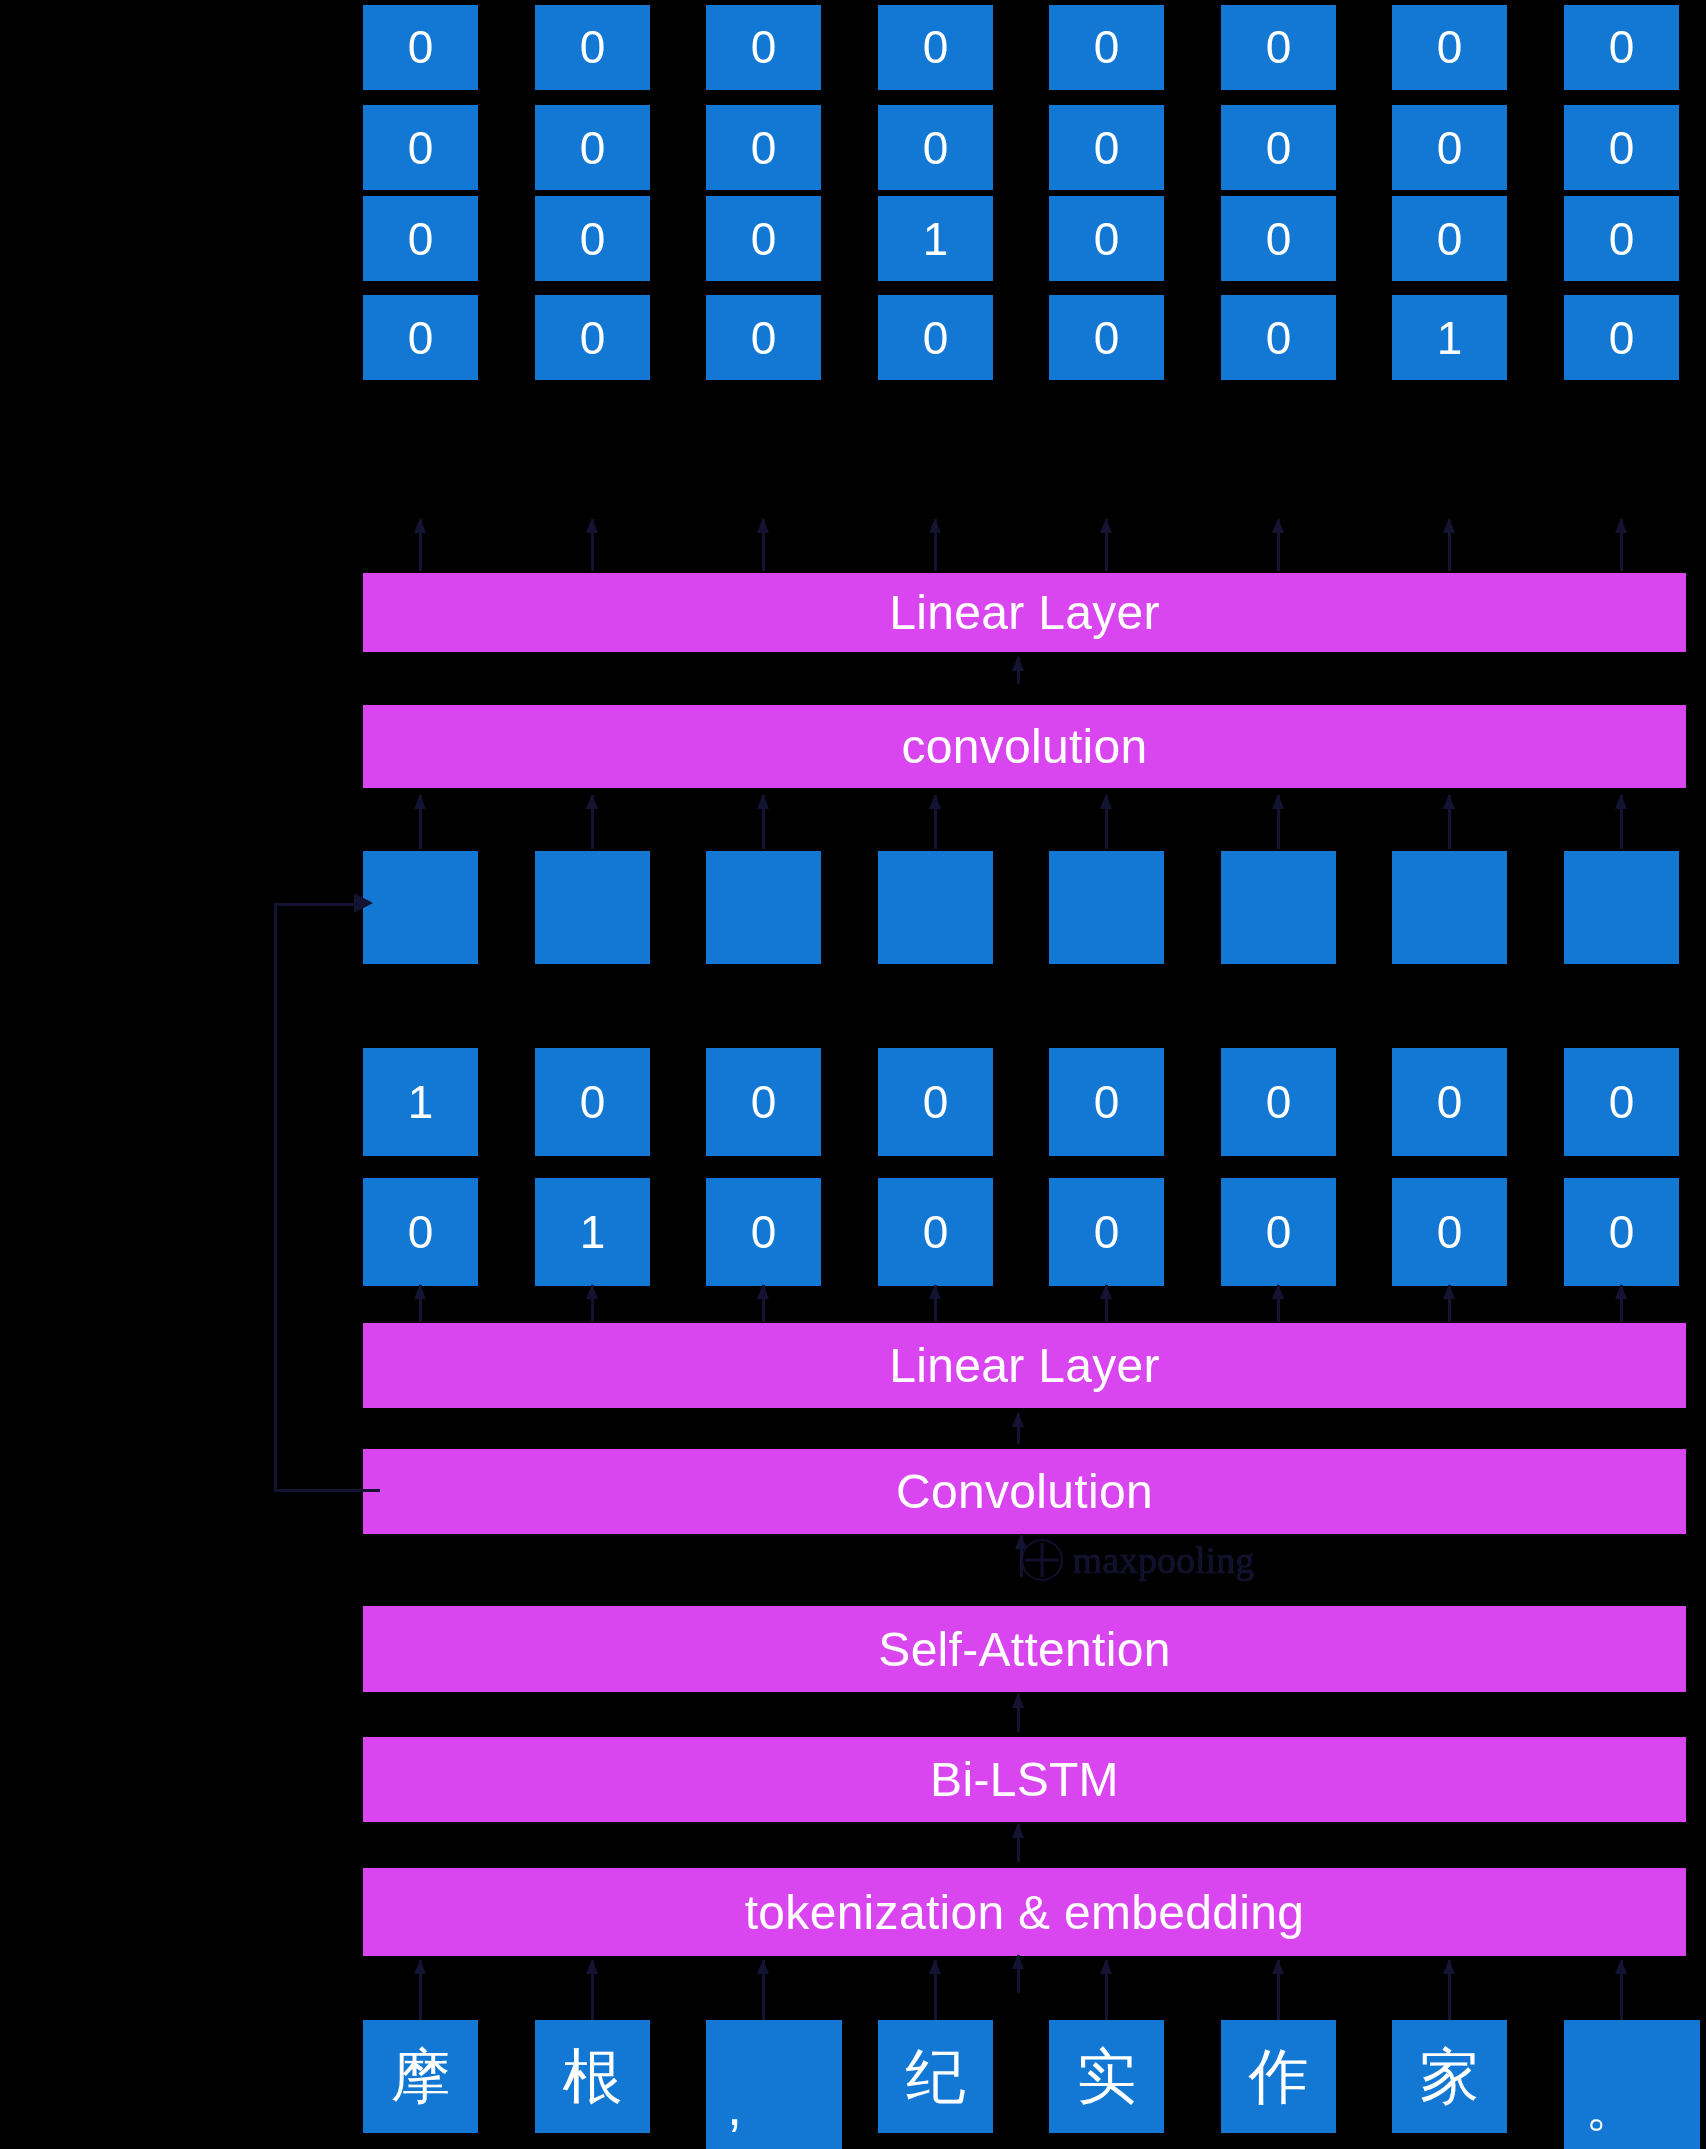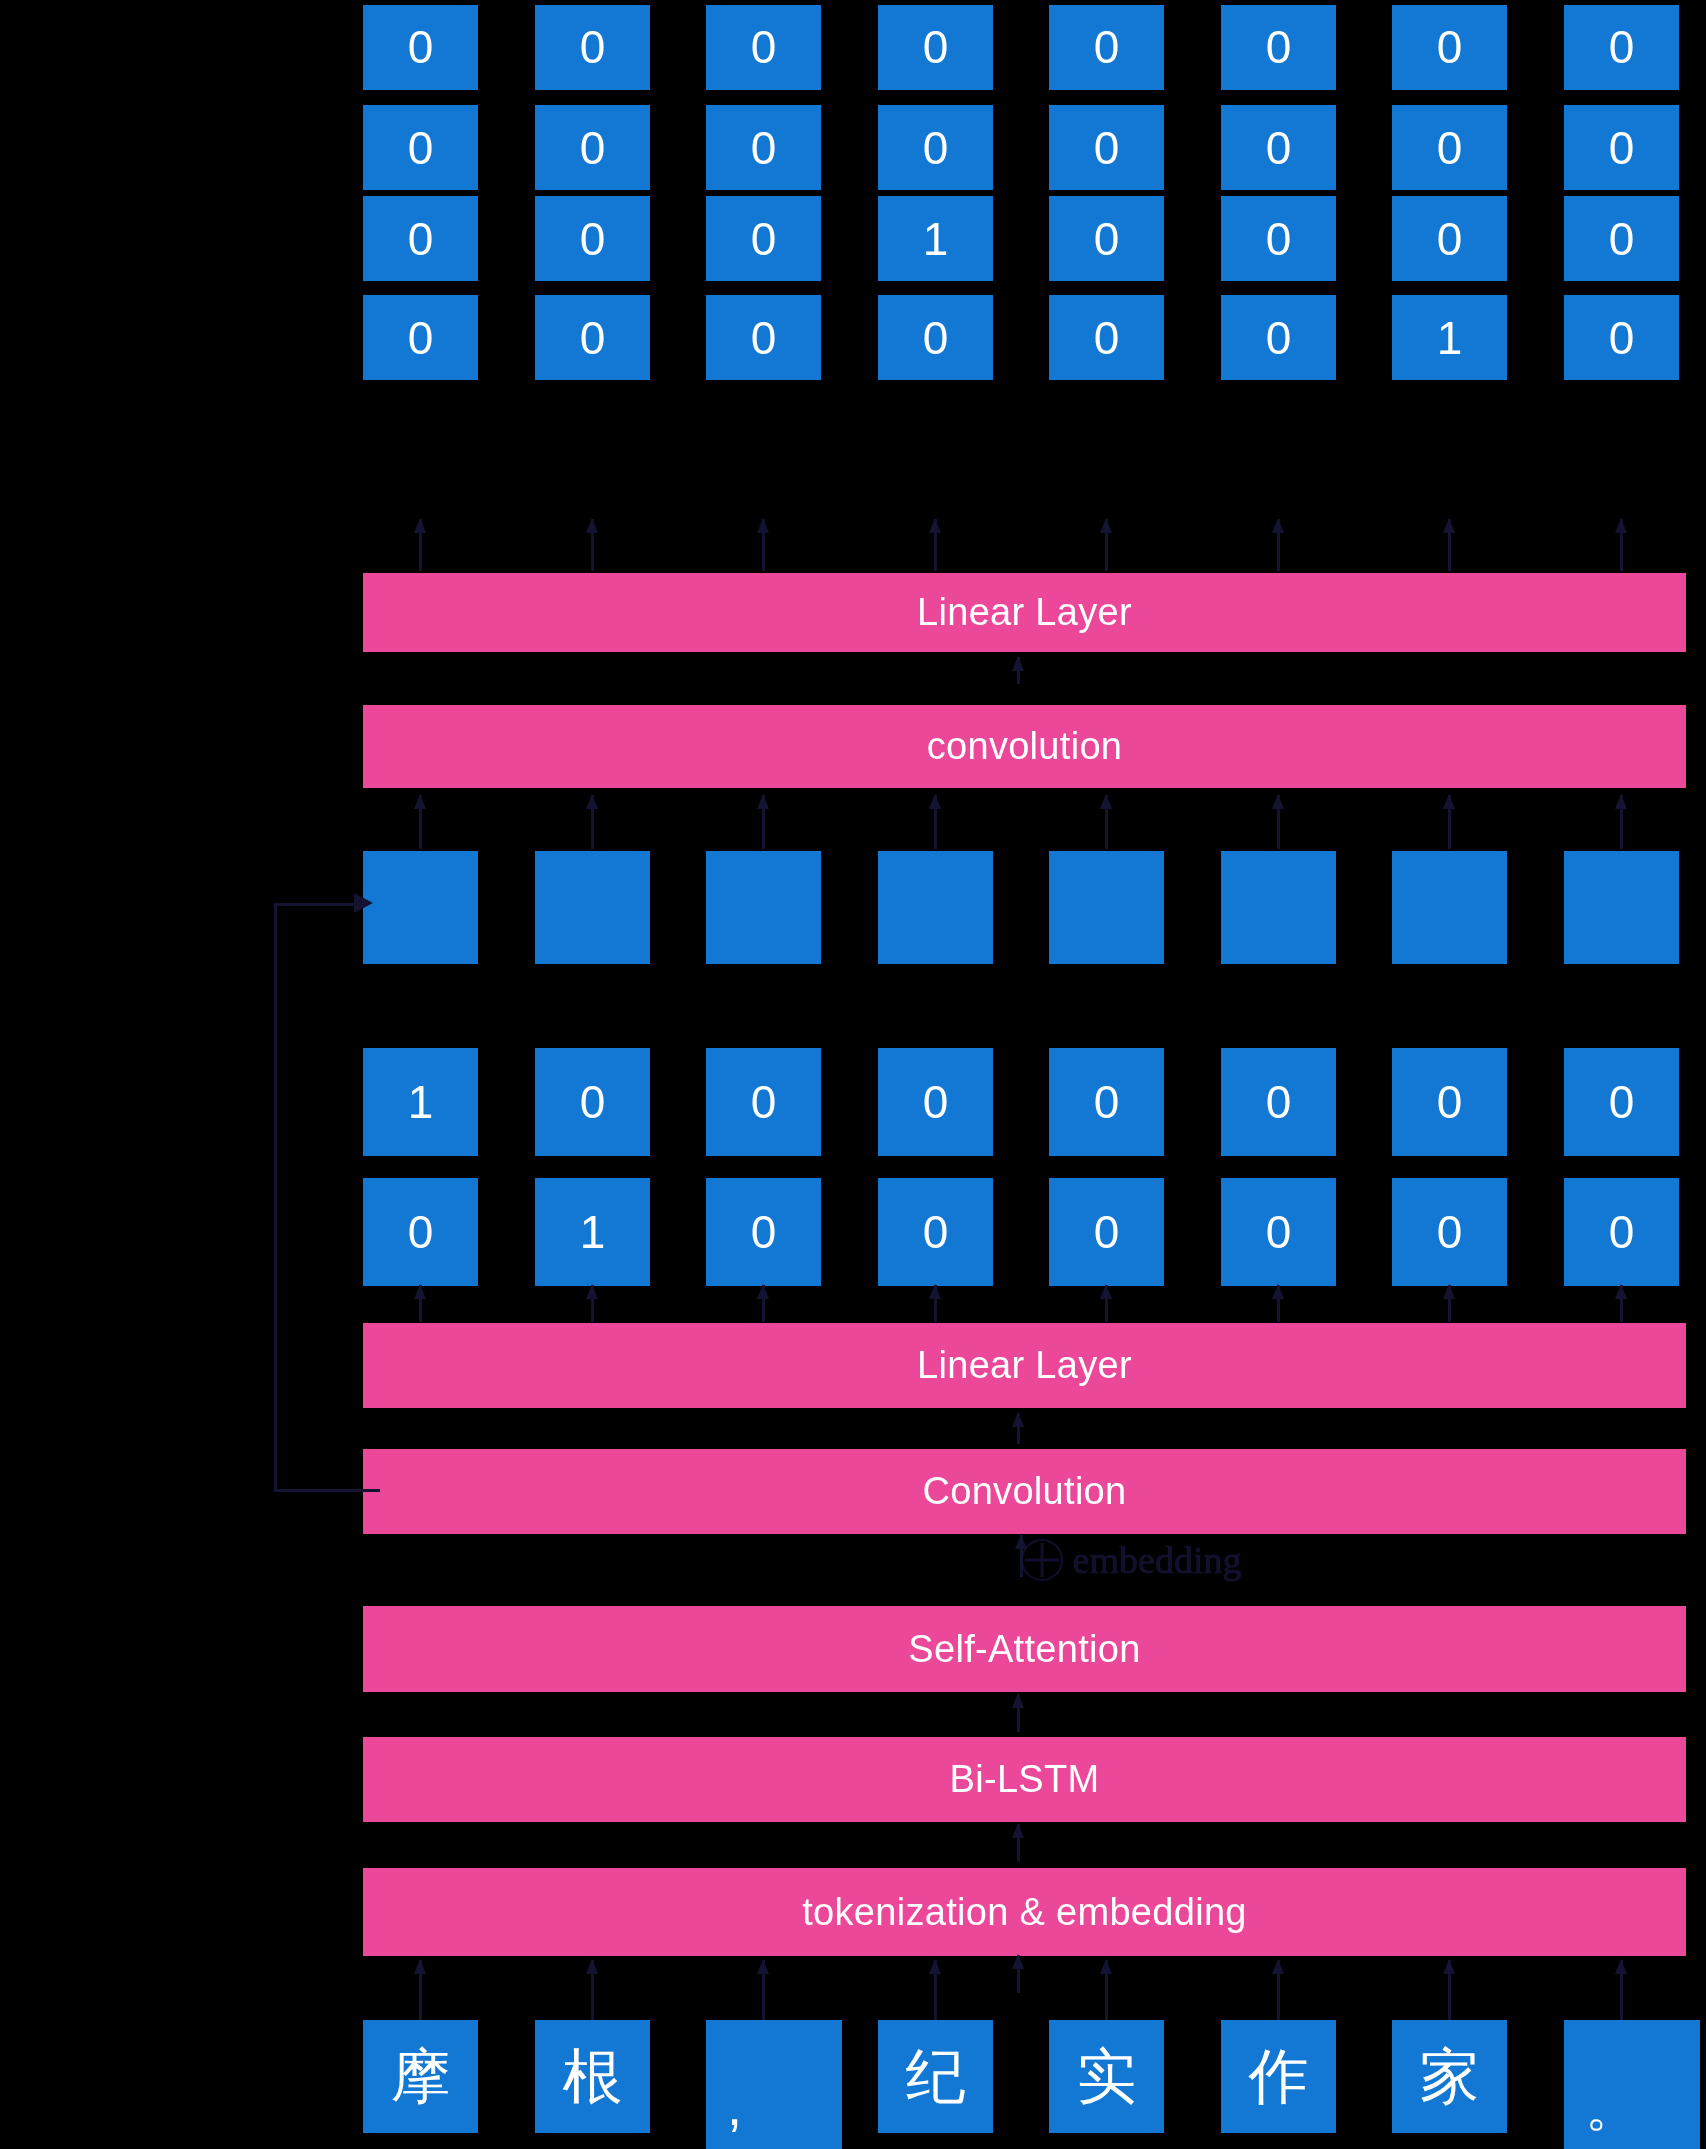--- a/index.html
+++ b/index.html
@@ -23,9 +23,9 @@
 
   
   .bar{
-    position:absolute;background:#ec4899;
+    position:absolute;background:#d946ef;
     display:flex;align-items:center;justify-content:center;
-    color:#fff;font-size:38px;letter-spacing:0.3px;
+    color:#fff;font-size:48px;letter-spacing:0.3px;
     font-family:"Liberation Sans", sans-serif;
   }
 

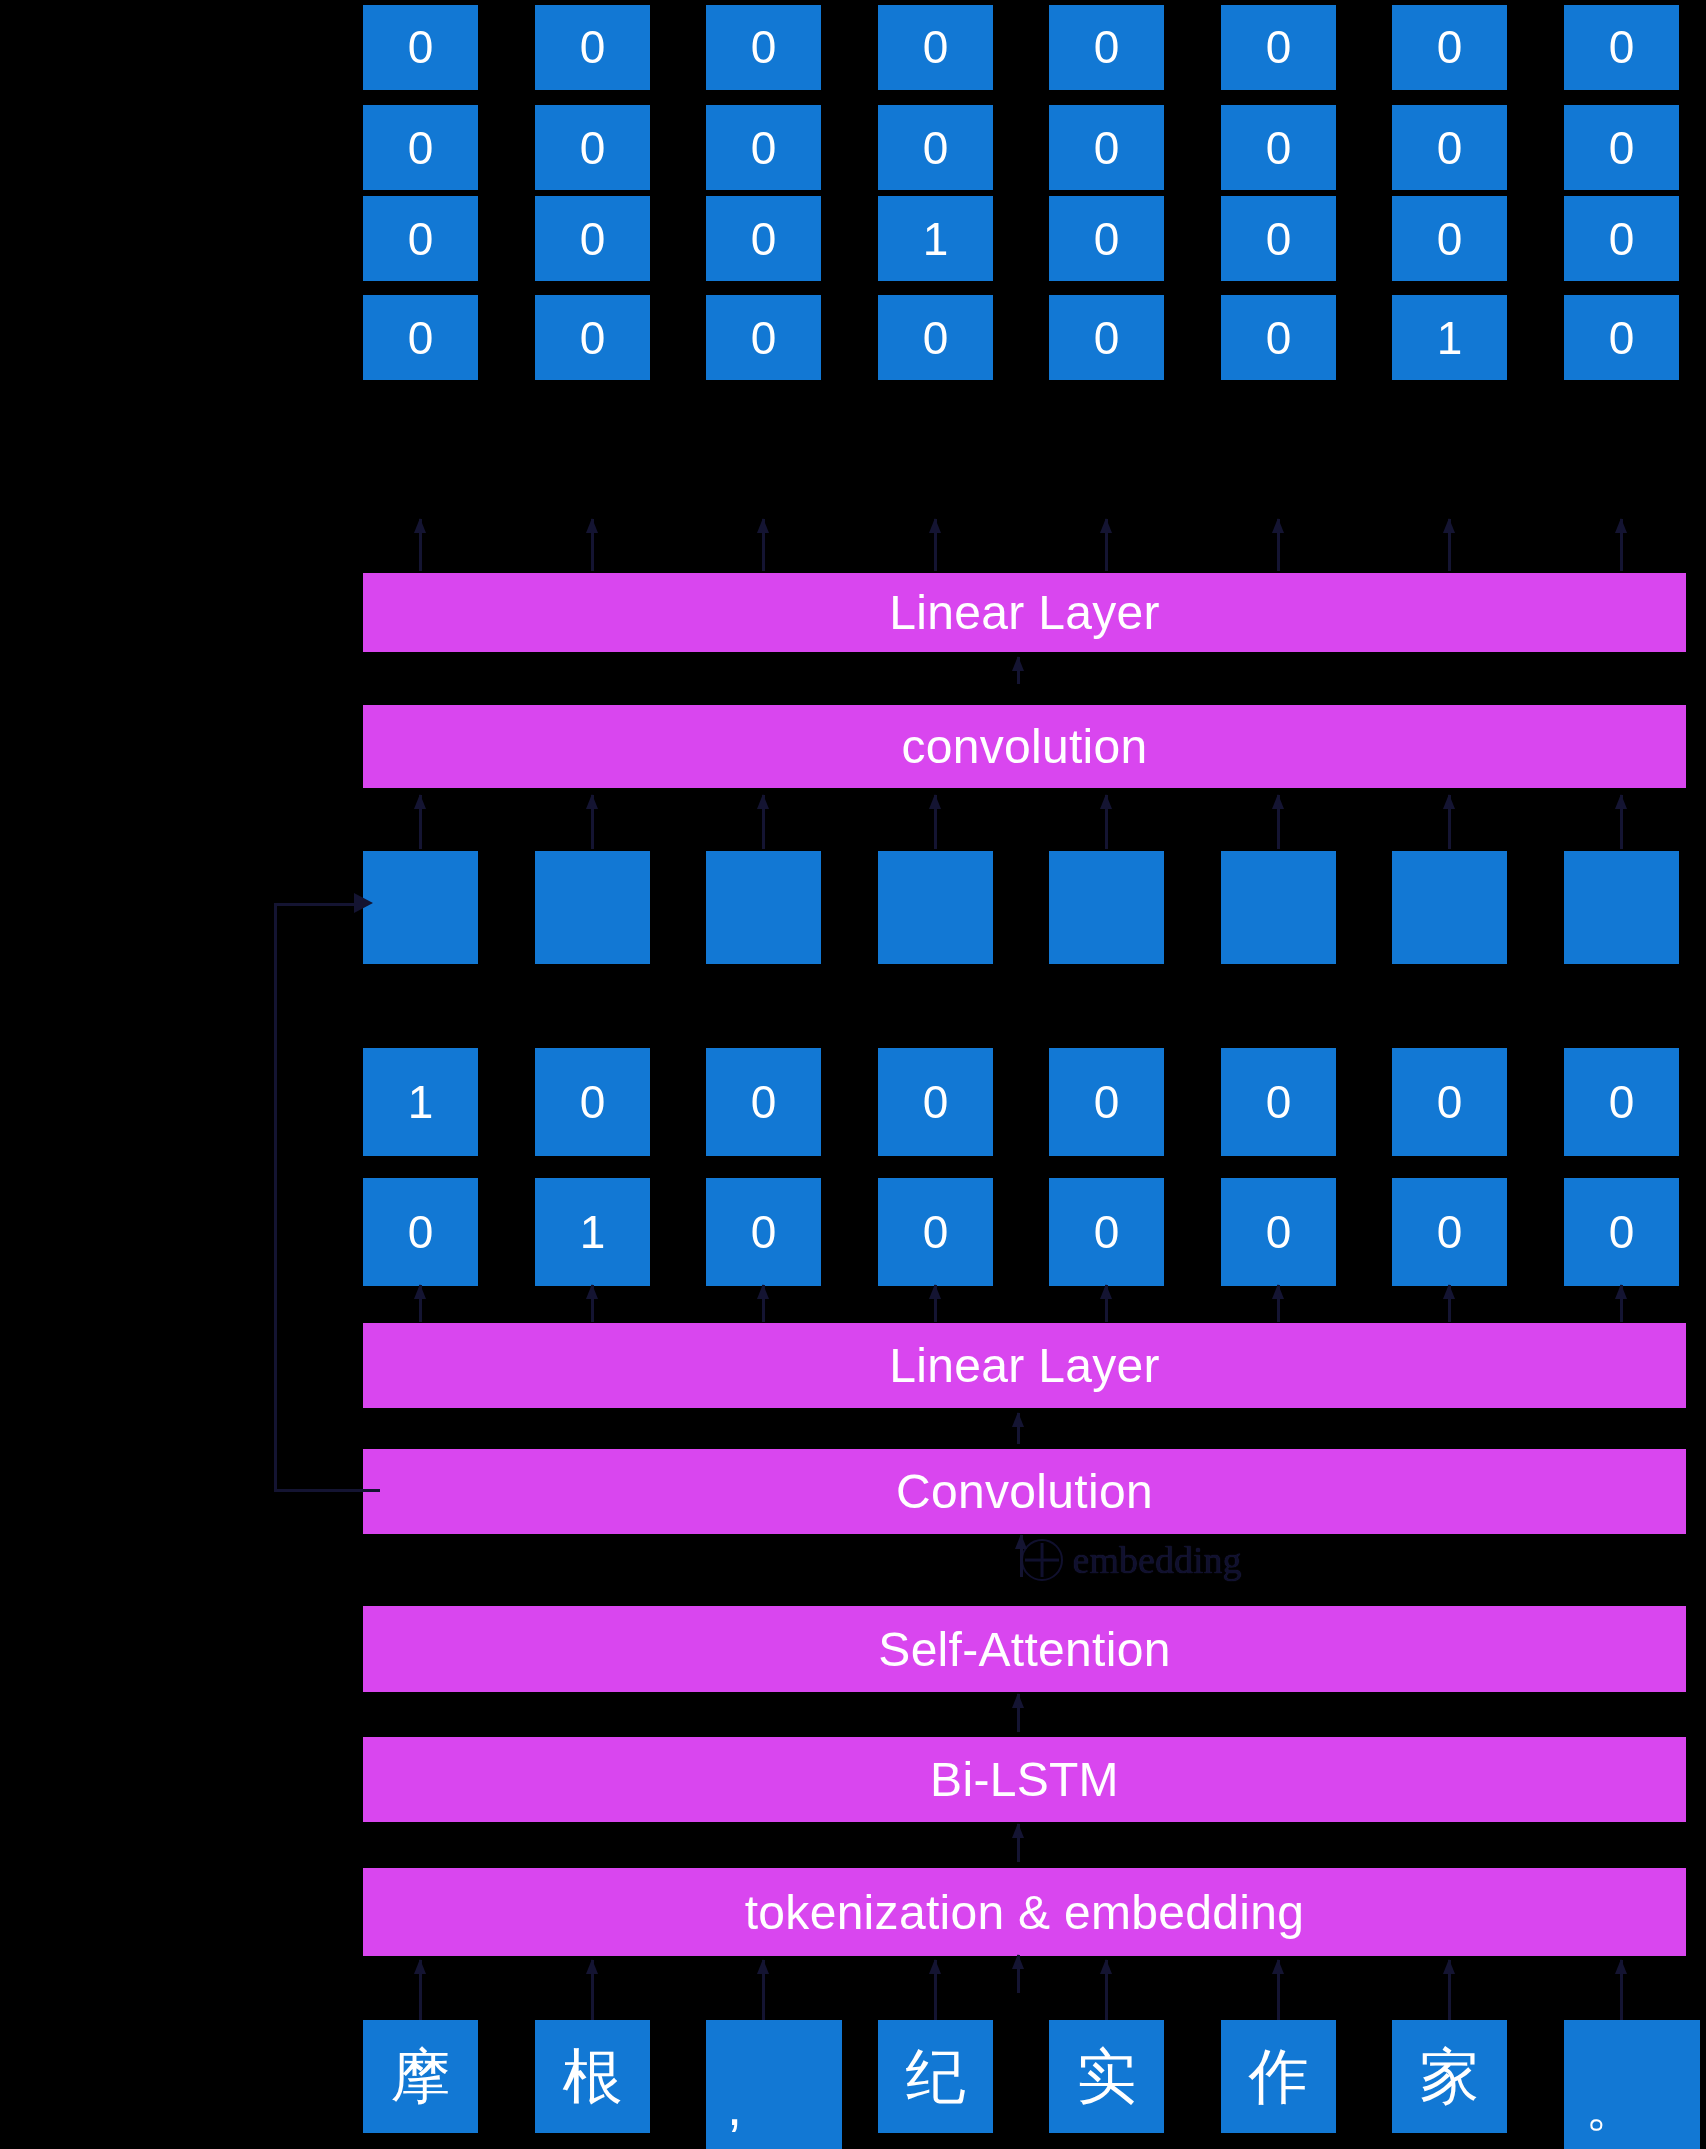--- a/index.html
+++ b/index.html
@@ -159,7 +159,7 @@
     <div class="arrow" style="left: 1017px; top: 1955px; height: 38px;"></div>
     <div class="annot" style="left: 1021px; top: 1538px;">
       <span class="oplus"></span>
-      <span>embedding</span>
+      <span>maxpooling</span>
     </div>
     <div class="arrow" style="left: 1020px; top: 1535px; height: 42px;"></div>
     <div class="arrow" style="left: 419px; top: 1960px; height: 60px;"></div>

